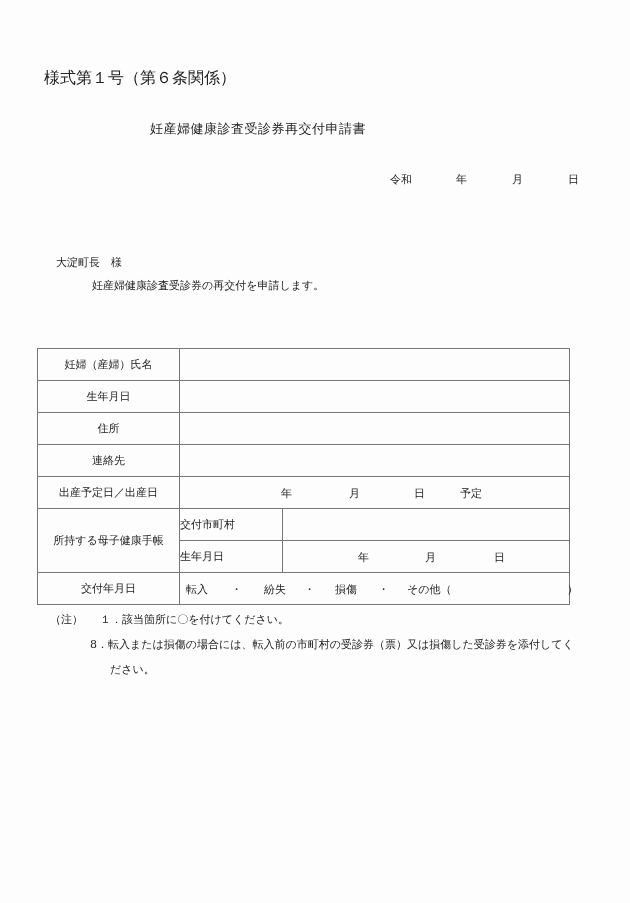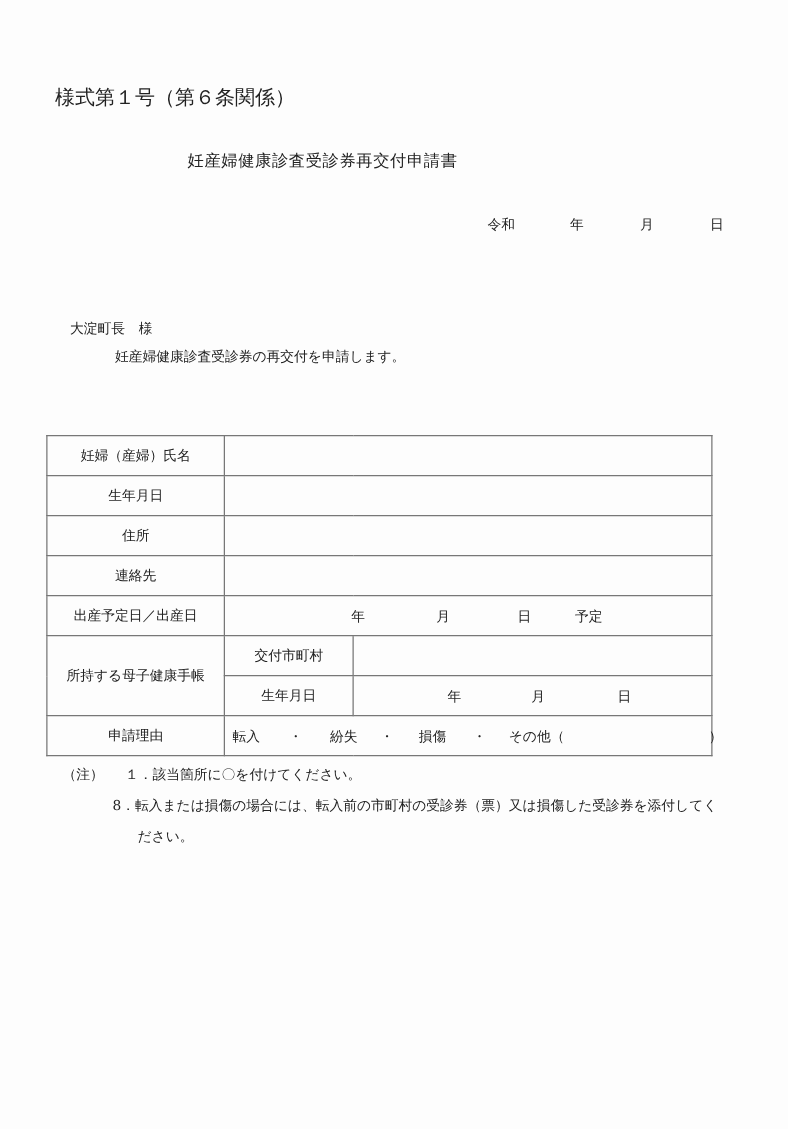--- a/index.html
+++ b/index.html
@@ -14,7 +14,7 @@
   table.form { position:absolute; left:37px; top:348px; width:533px; border-collapse:collapse; table-layout:fixed; }
   table.form td { border:1px solid #777; height:31px; padding:0; font-size:11px; vertical-align:middle; }
   td.lbl { text-align:center; }
-  td.sub { text-align:center; }
+  td.sub { text-align:left; }
   .row-inner { position:relative; height:31px; }
   .row-inner span { position:absolute; top:9px; }
   .note-line { position:absolute; white-space:nowrap; }

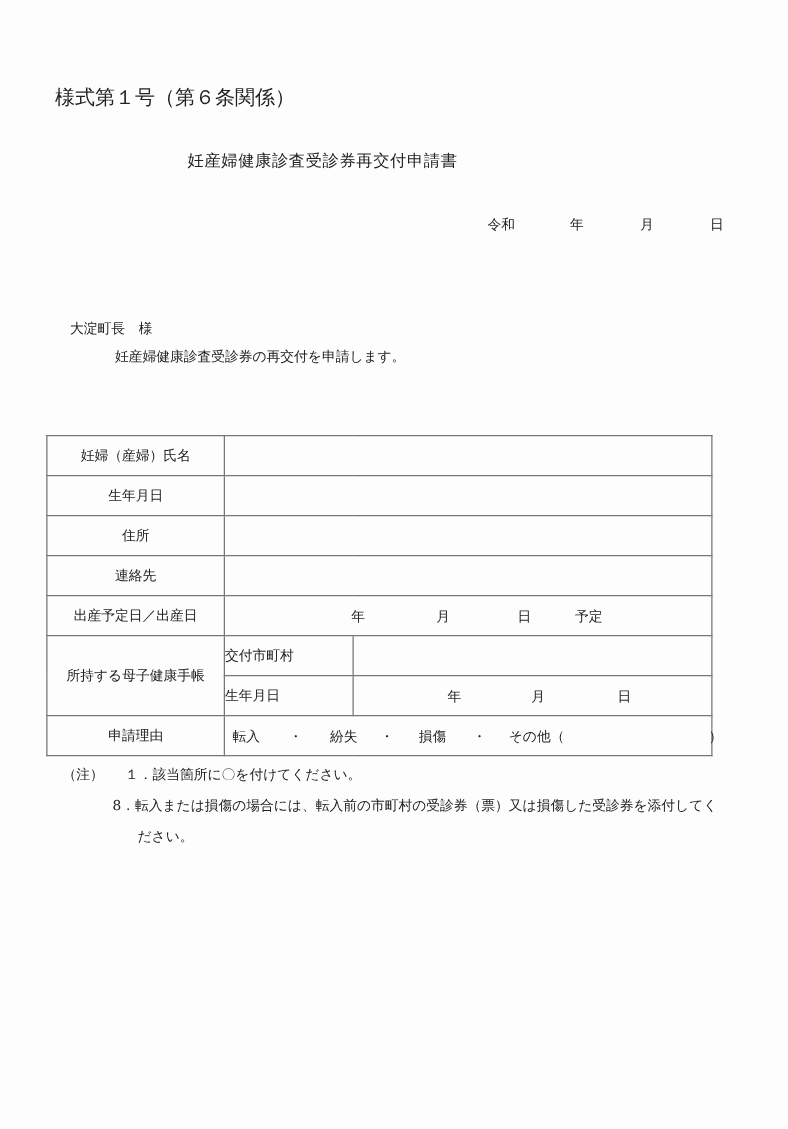--- a/index.html
+++ b/index.html
@@ -85,7 +85,7 @@
     </td>
   </tr>
   <tr>
-    <td class="lbl">申請理由</td>
+    <td class="lbl">交付年月日</td>
     <td colspan="2">
       <div class="row-inner">
         <span style="left:6px">転入</span>

